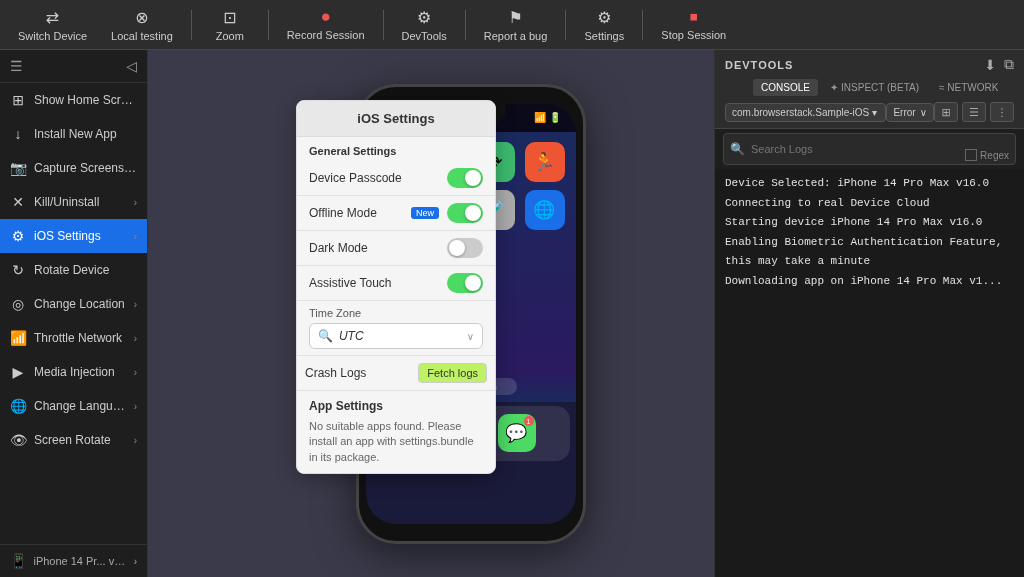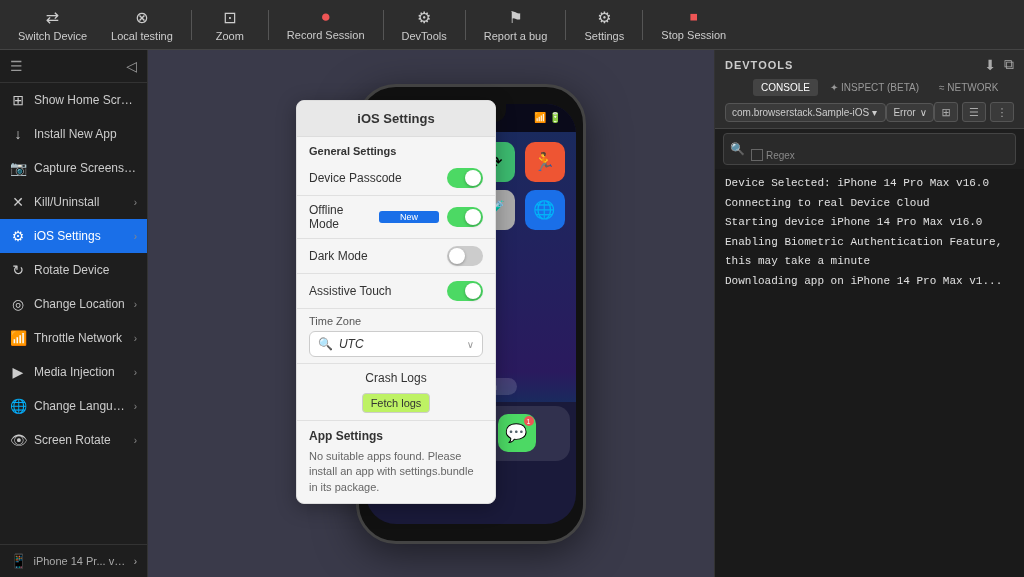--- a/index.html
+++ b/index.html
@@ -649,6 +649,7 @@
 
     <div class="search-bar">
       <span style="color:#888;font-size:12px;">🔍</span>
+      <input type="text" placeholder="Search Logs" style="">
       <div class="regex-label">
         <div class="regex-checkbox"></div>
         <span>Regex</span>

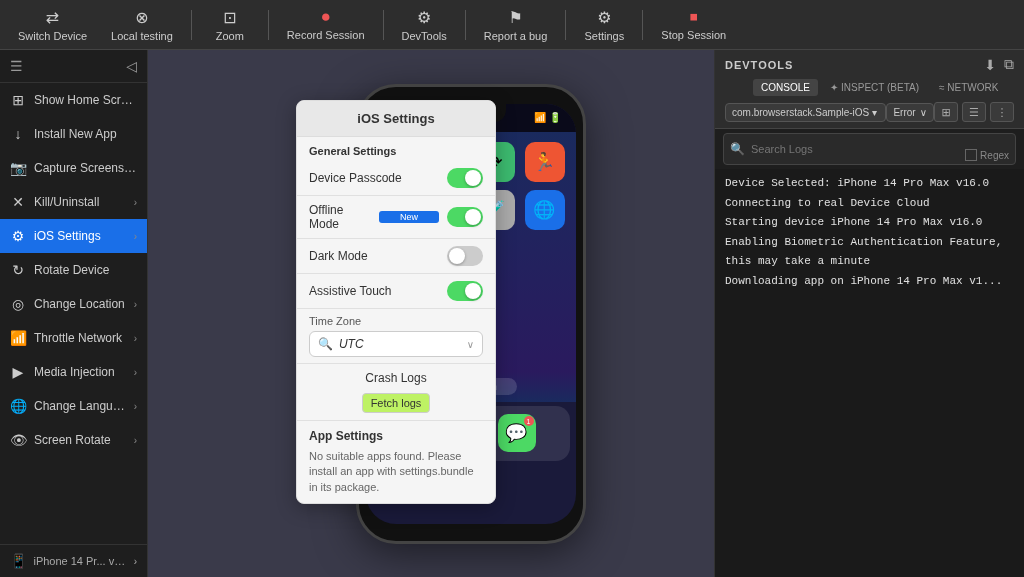--- a/index.html
+++ b/index.html
@@ -242,7 +242,7 @@
       background: #1a6fe8;
       color: white;
       font-size: 9px;
-      padding: 1px 21px;
+      padding: 1px 5px;
       border-radius: 3px;
       margin-left: 4px;
     }

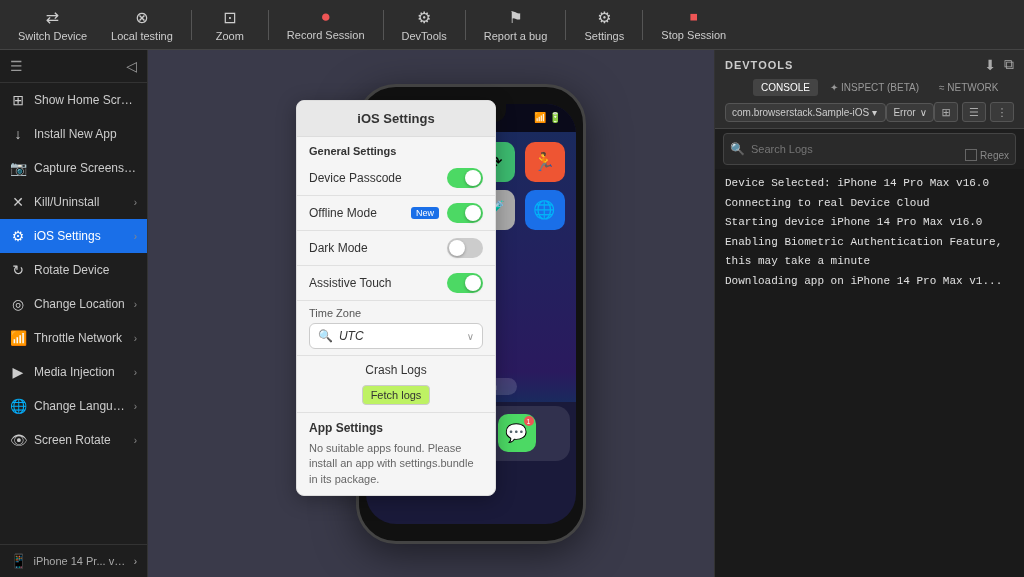--- a/index.html
+++ b/index.html
@@ -269,7 +269,6 @@
       padding: 7px 8px;
       border-bottom: 1px solid #e0e0e0;
       gap: 8px;
-      flex-direction: column;
     }
     .crash-logs-label { flex: 1; font-size: 12px; }
     .fetch-logs-btn {

